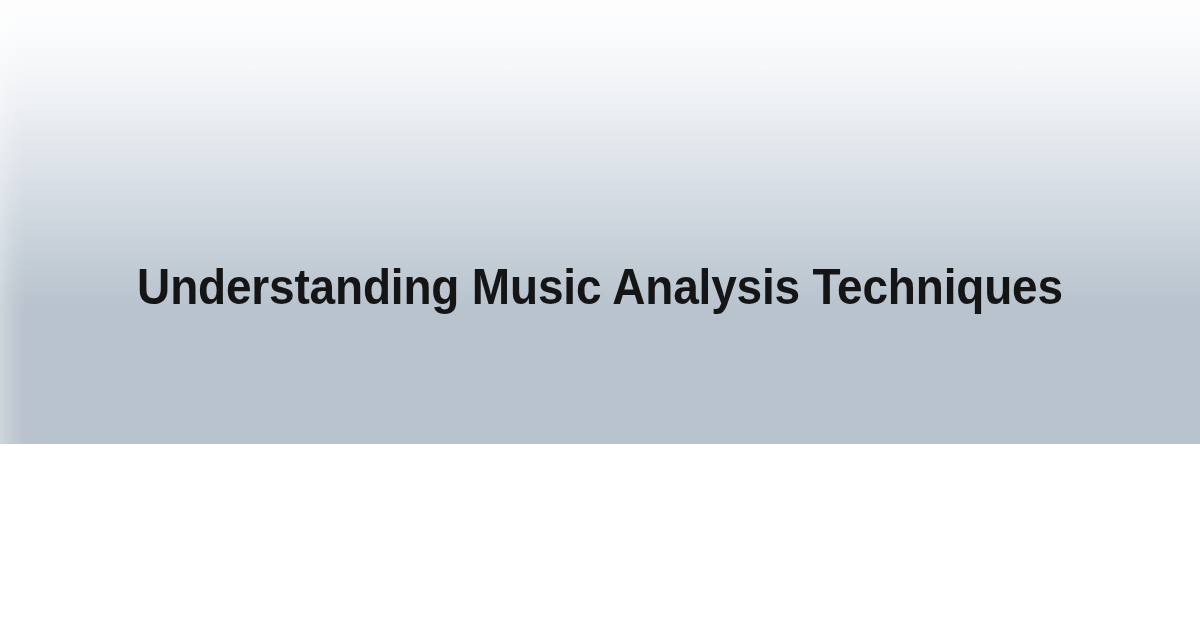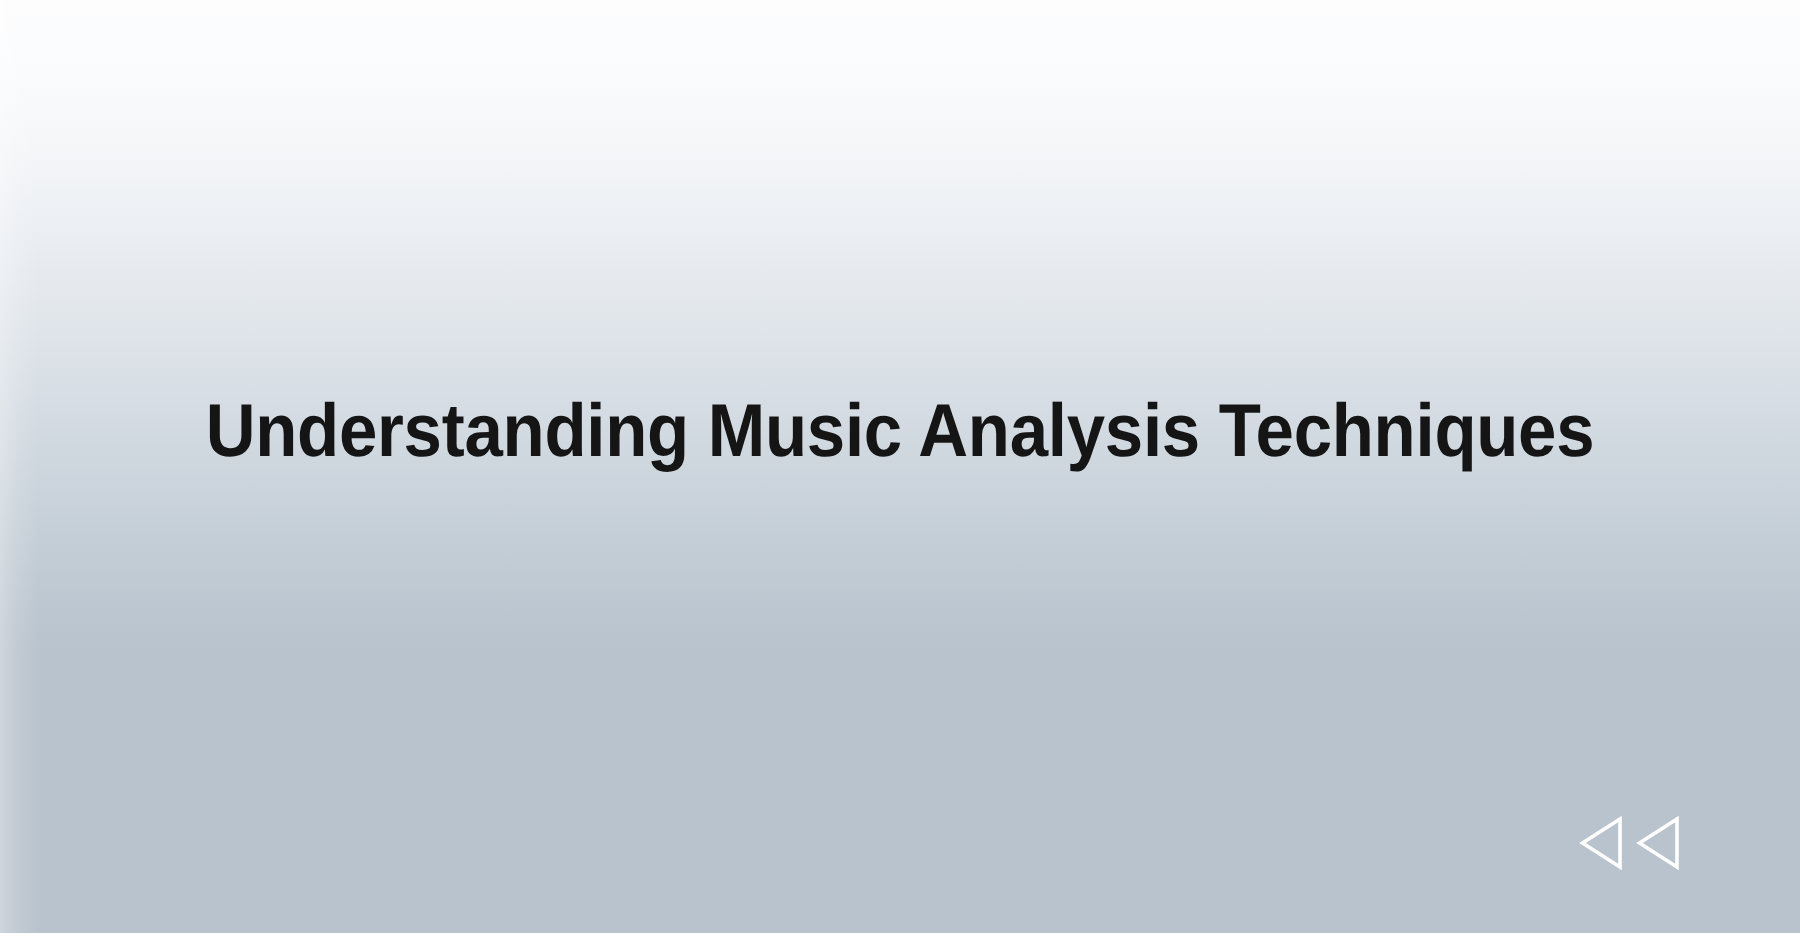--- a/index.html
+++ b/index.html
@@ -14,7 +14,7 @@
   .banner {
     position: relative;
     width: 1200px;
-    height: 622px;
+    height: 444px;
     overflow: hidden;
     box-sizing: border-box;
     

